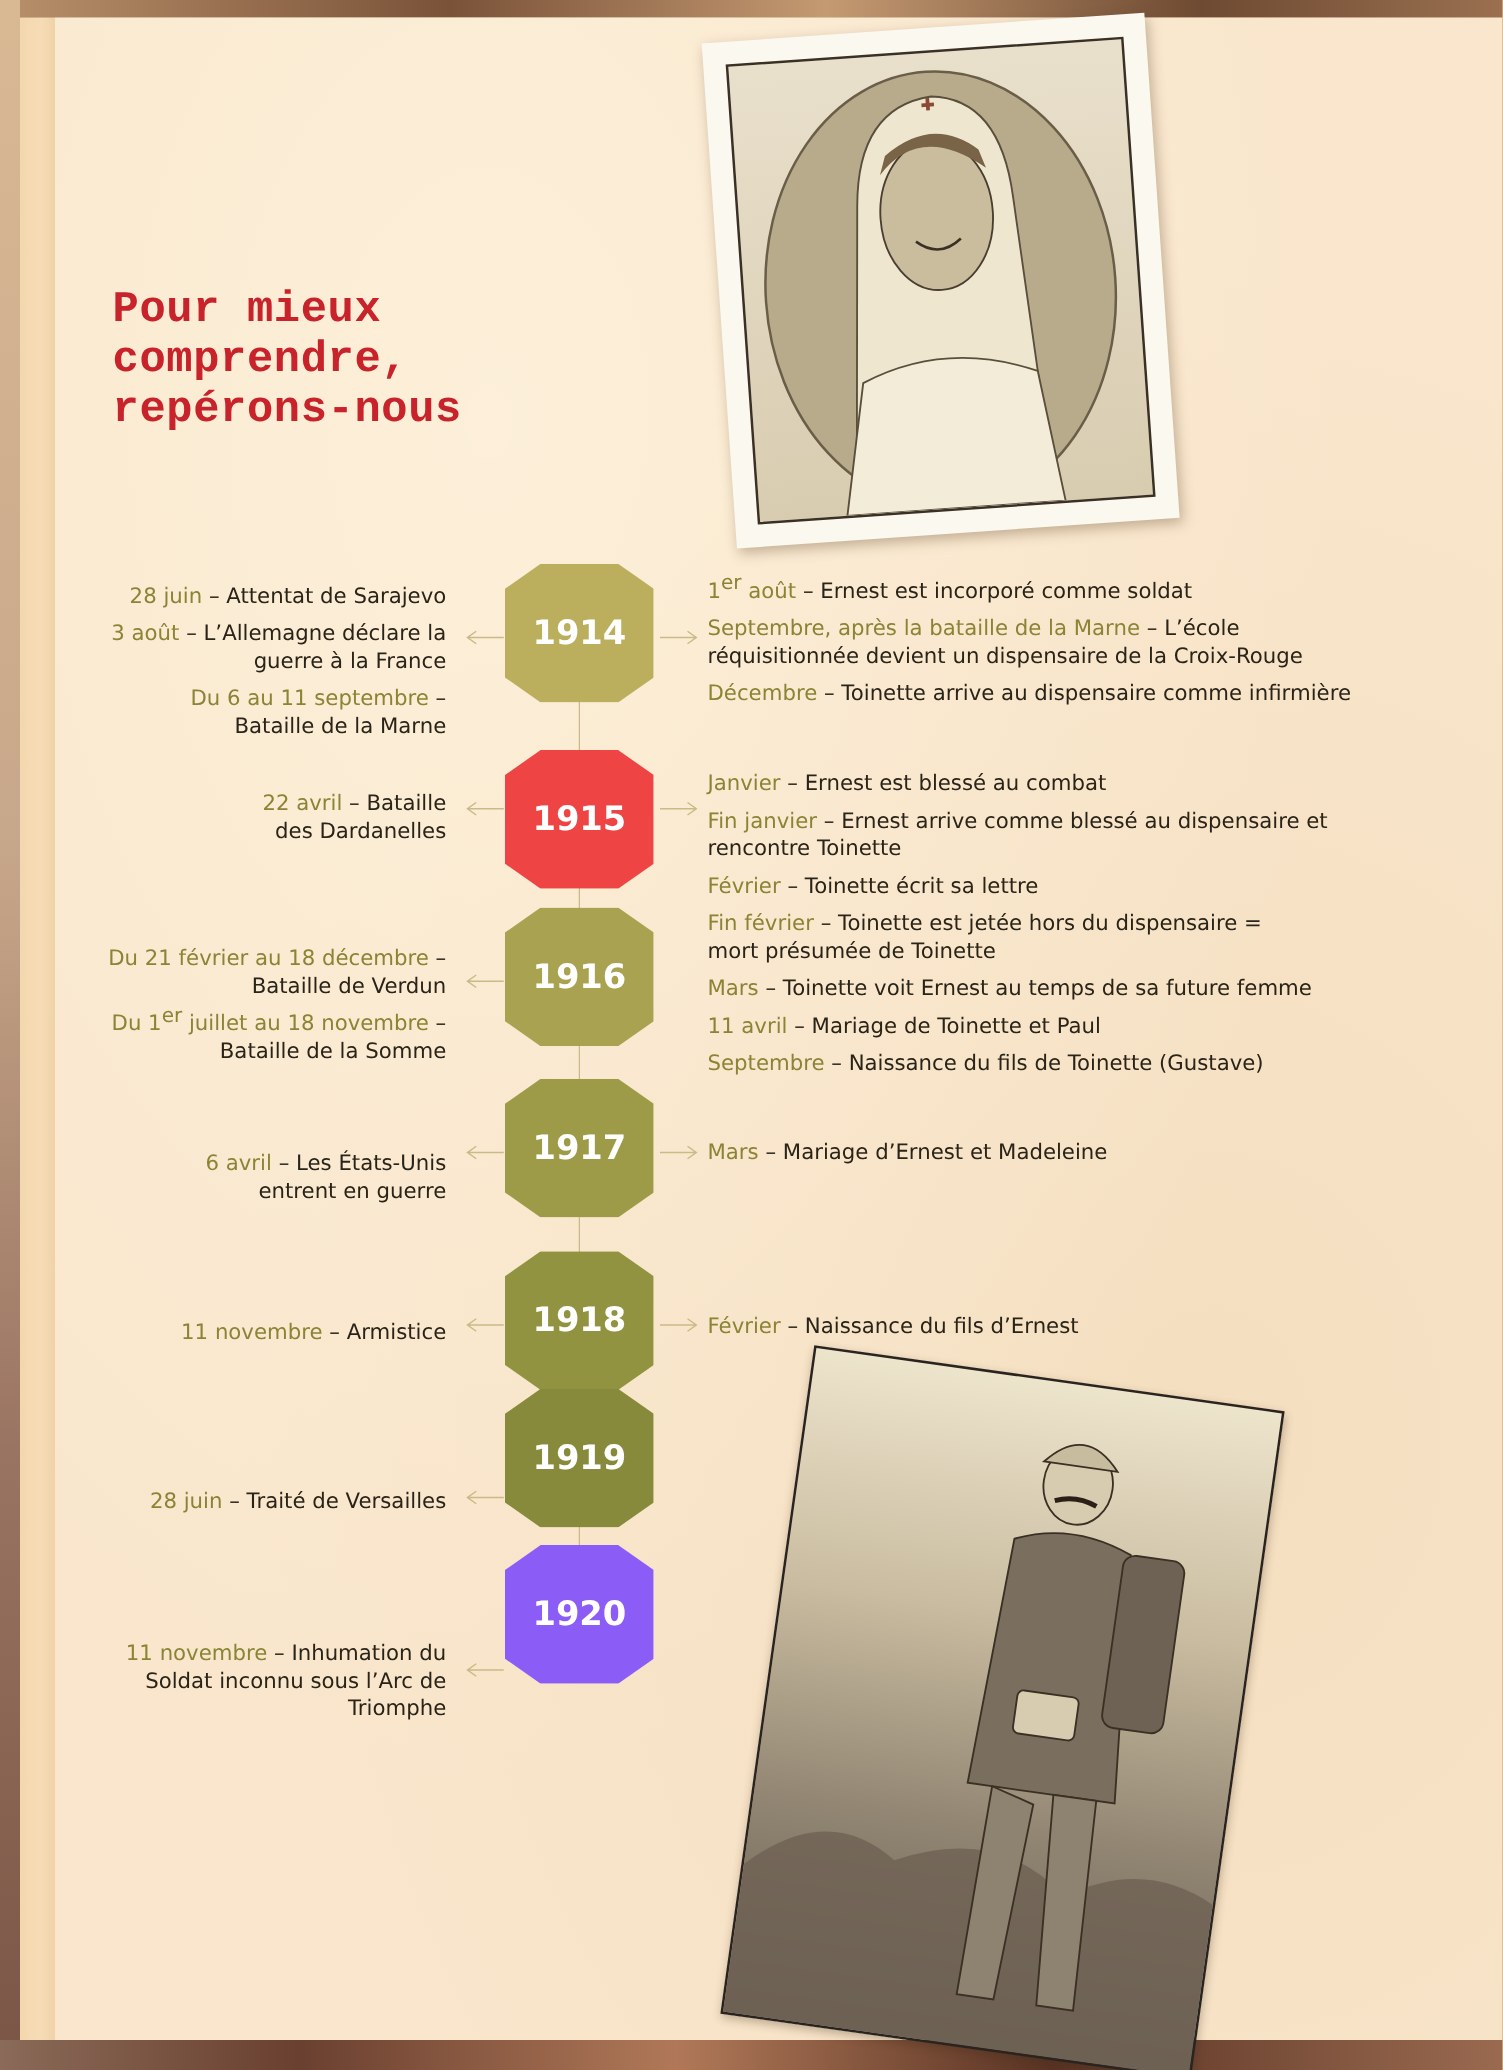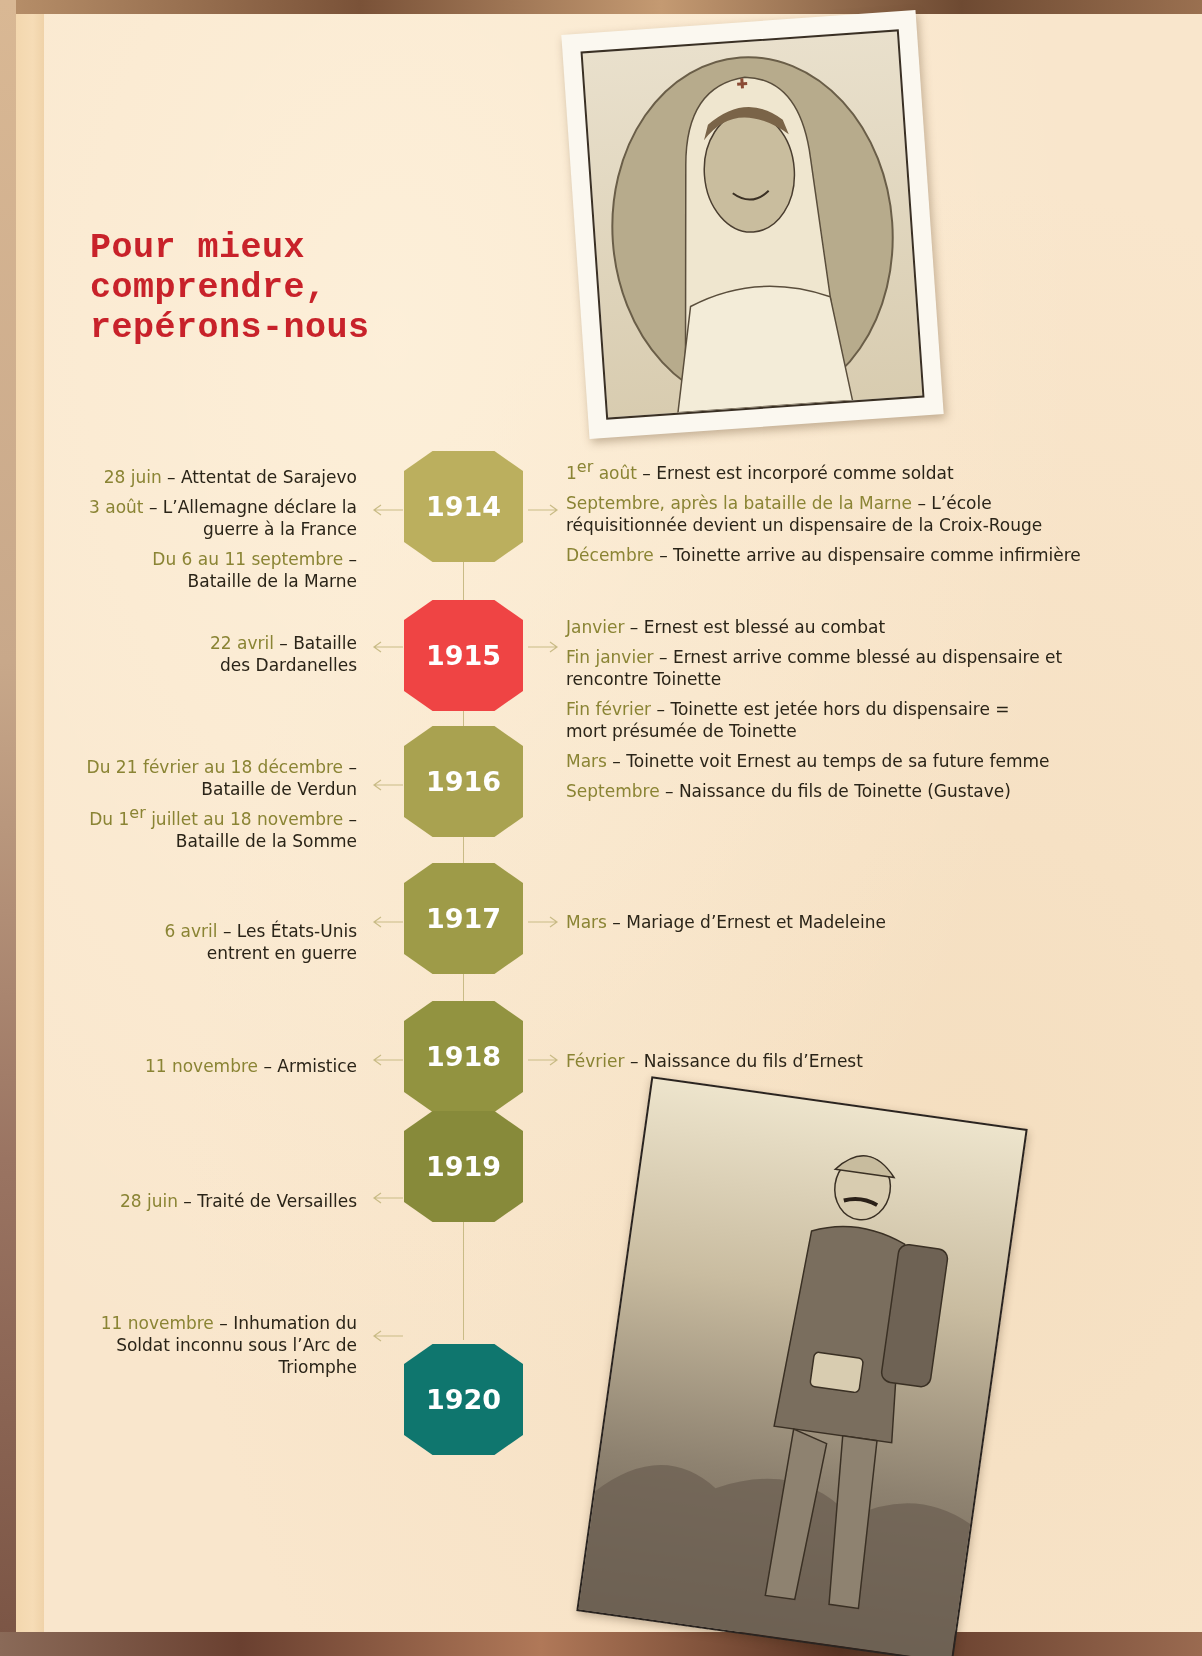--- a/index.html
+++ b/index.html
@@ -152,6 +152,7 @@
 <div class="col-right" style="top:616px;width:520px">
   <div class="ev"><span class="date">Janvier</span><span> – </span><span>Ernest est blessé au combat</span></div>
   <div class="ev" style="width:510px"><span class="date">Fin janvier</span><span> – </span><span>Ernest arrive comme blessé au dispensaire et rencontre Toinette</span></div>
+  <div class="ev"><span class="date">Février</span><span> – </span><span>Toinette écrit sa lettre</span></div>
   <div class="ev" style="width:470px"><span class="date">Fin février</span><span> – </span><span>Toinette est jetée hors du dispensaire = mort présumée de Toinette</span></div>
   <div class="ev"><span class="date">Mars</span><span> – </span><span>Toinette voit Ernest au temps de sa future femme</span></div>
   <div class="ev"><span class="date">Septembre</span><span> – </span><span>Naissance du fils de Toinette (Gustave)</span></div>

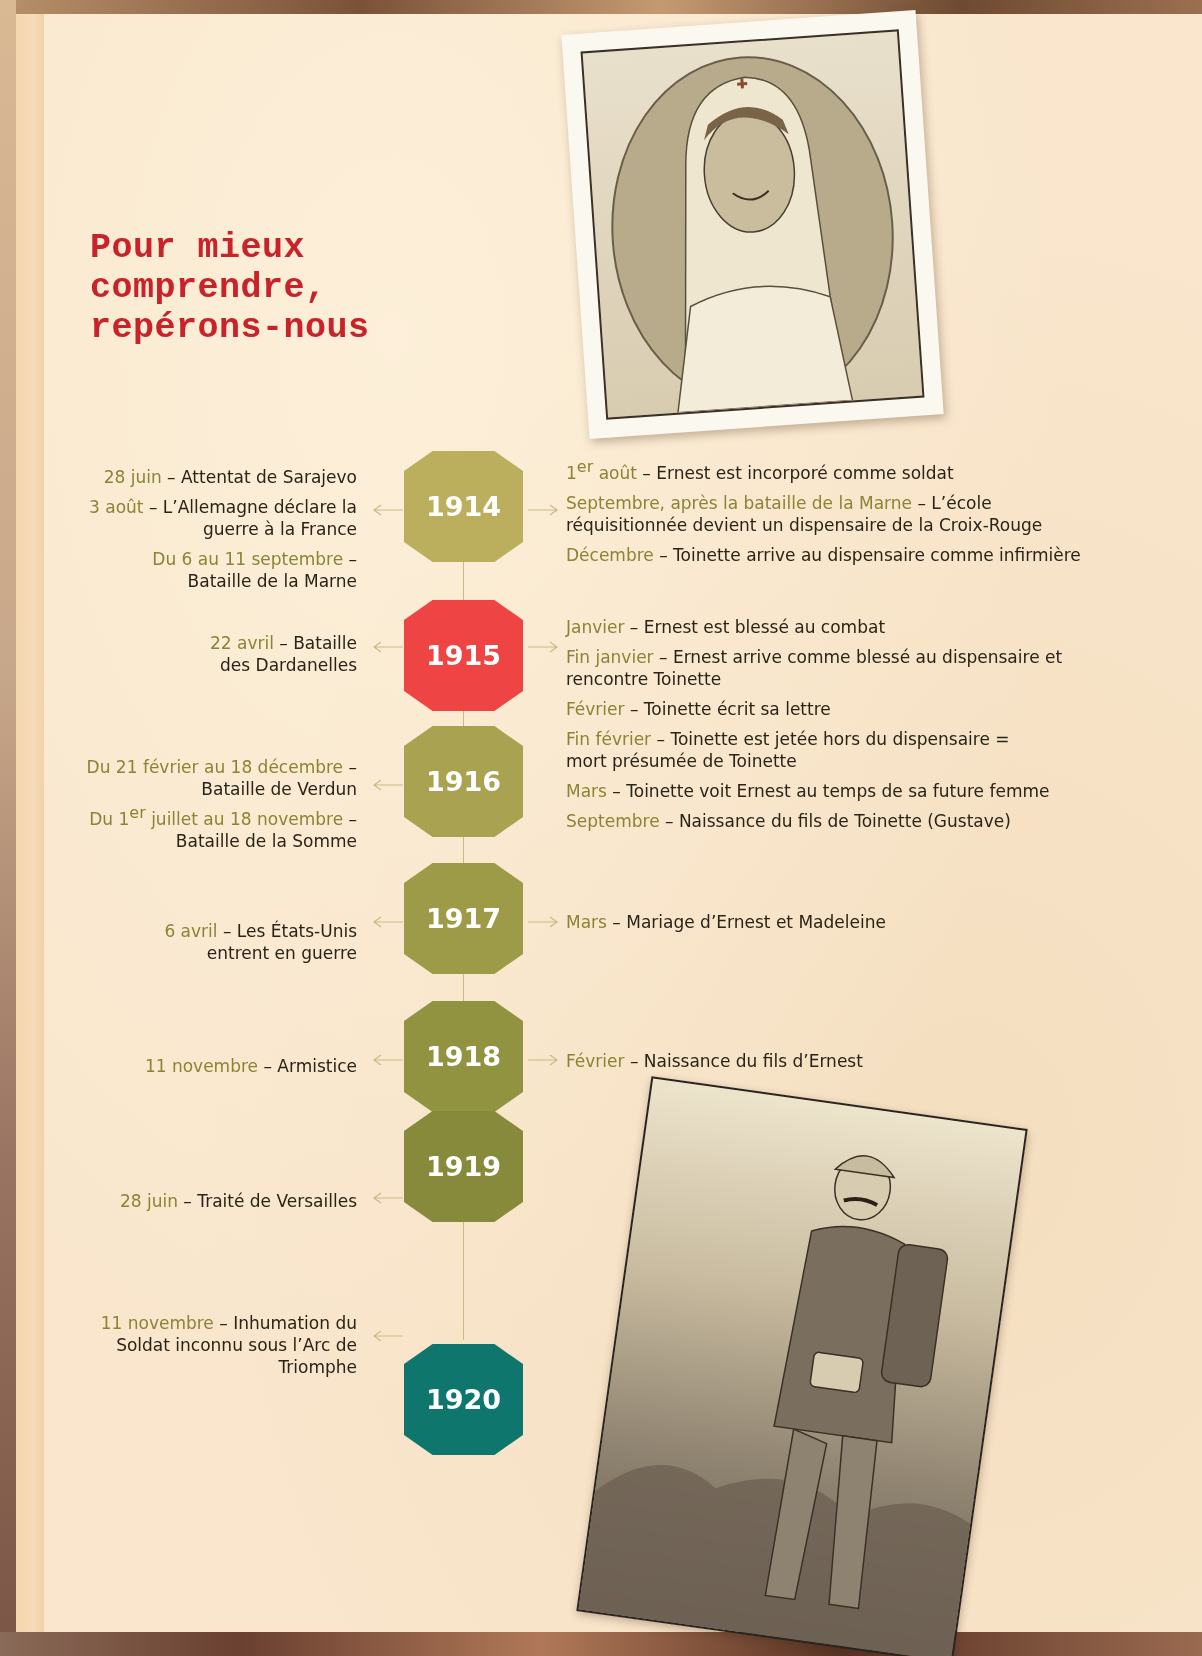--- a/index.html
+++ b/index.html
@@ -155,6 +155,7 @@
   <div class="ev"><span class="date">Février</span><span> – </span><span>Toinette écrit sa lettre</span></div>
   <div class="ev" style="width:470px"><span class="date">Fin février</span><span> – </span><span>Toinette est jetée hors du dispensaire = mort présumée de Toinette</span></div>
   <div class="ev"><span class="date">Mars</span><span> – </span><span>Toinette voit Ernest au temps de sa future femme</span></div>
+  <div class="ev"><span class="date">11 avril</span><span> – </span><span>Mariage de Toinette et Paul</span></div>
   <div class="ev"><span class="date">Septembre</span><span> – </span><span>Naissance du fils de Toinette (Gustave)</span></div>
 </div>
 

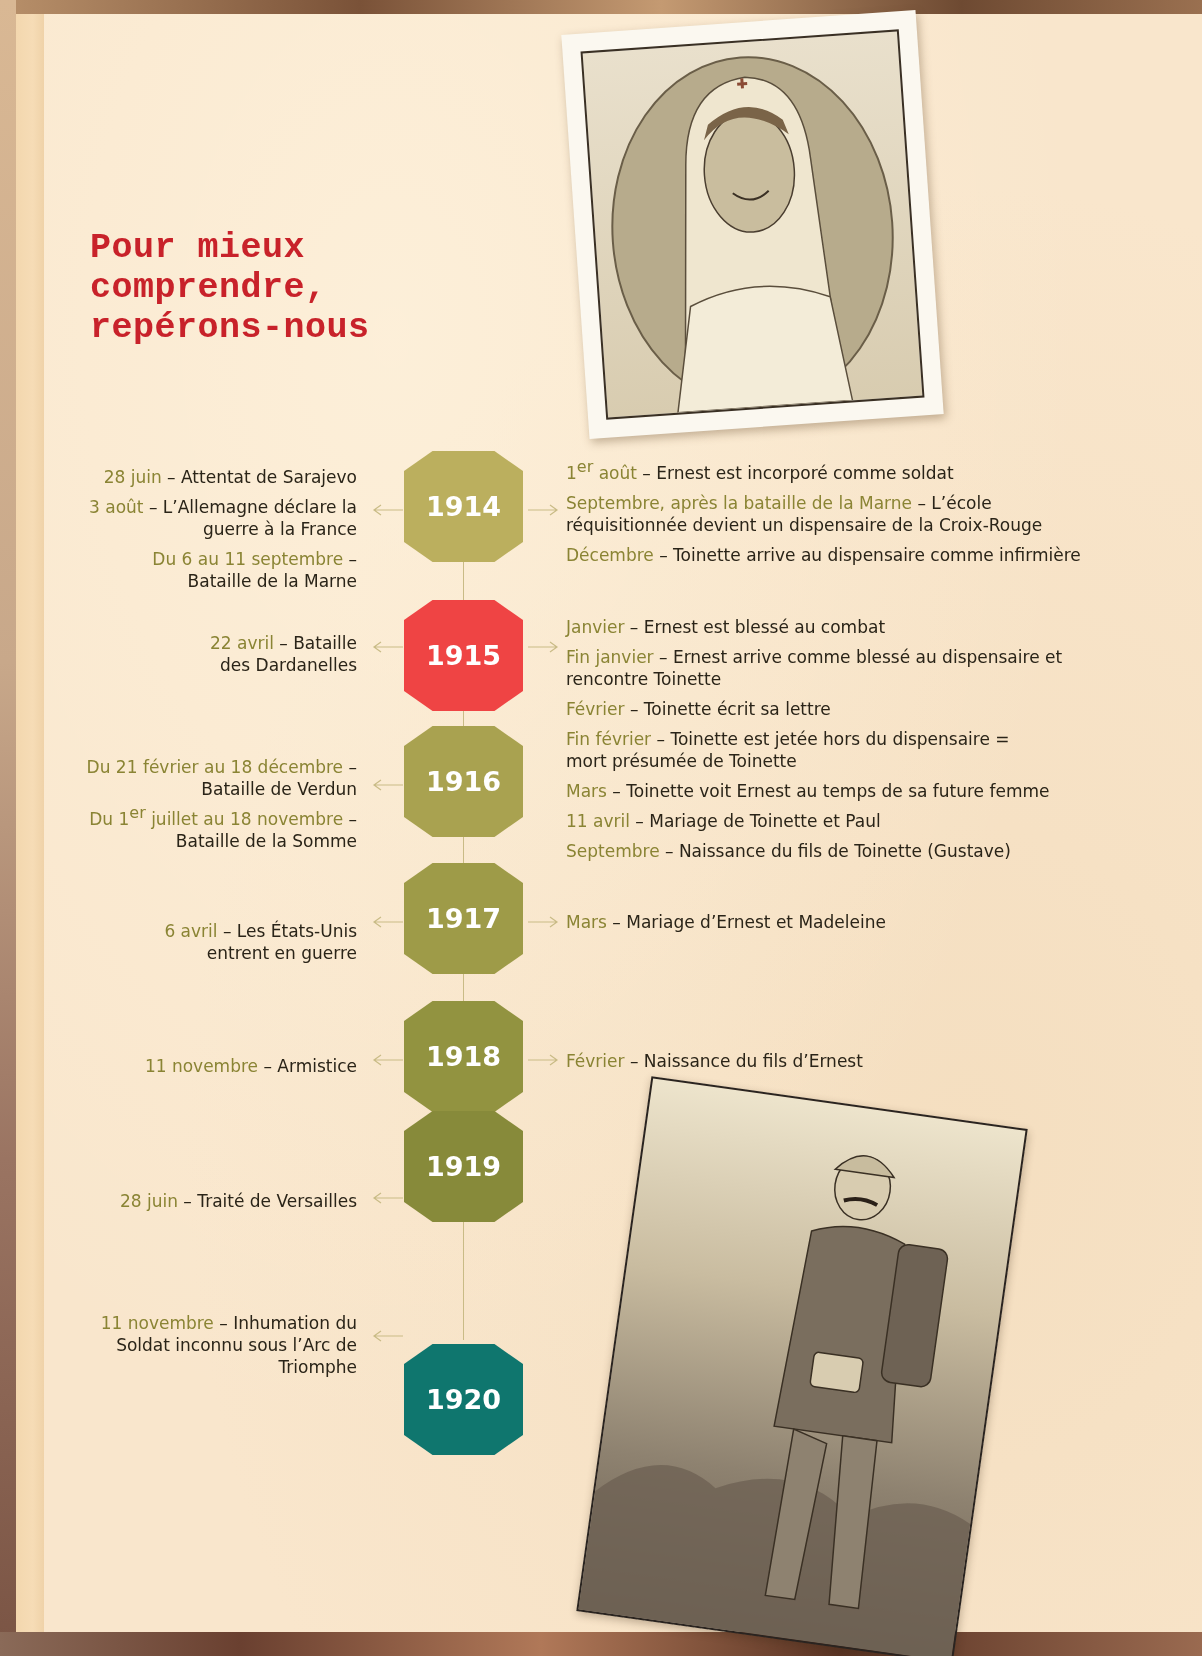--- a/index.html
+++ b/index.html
@@ -216,7 +216,7 @@
   <div class="ev"><span class="date">28 juin</span><span> – </span><span>Traité de Versailles</span></div>
 </div>
 
-<div class="year-box" style="top:1344px;background:#0f766e">1920</div>
+<div class="year-box" style="top:1236px;background:#8b5cf6">1920</div>
 <div class="arrow" style="left:372px;top:1329px">
     <svg width="32" height="14">
       <path d="M31 7 H2 M9 2 L2 7 L9 12" stroke="#c9bb86" stroke-width="1.2" fill="none"></path>

